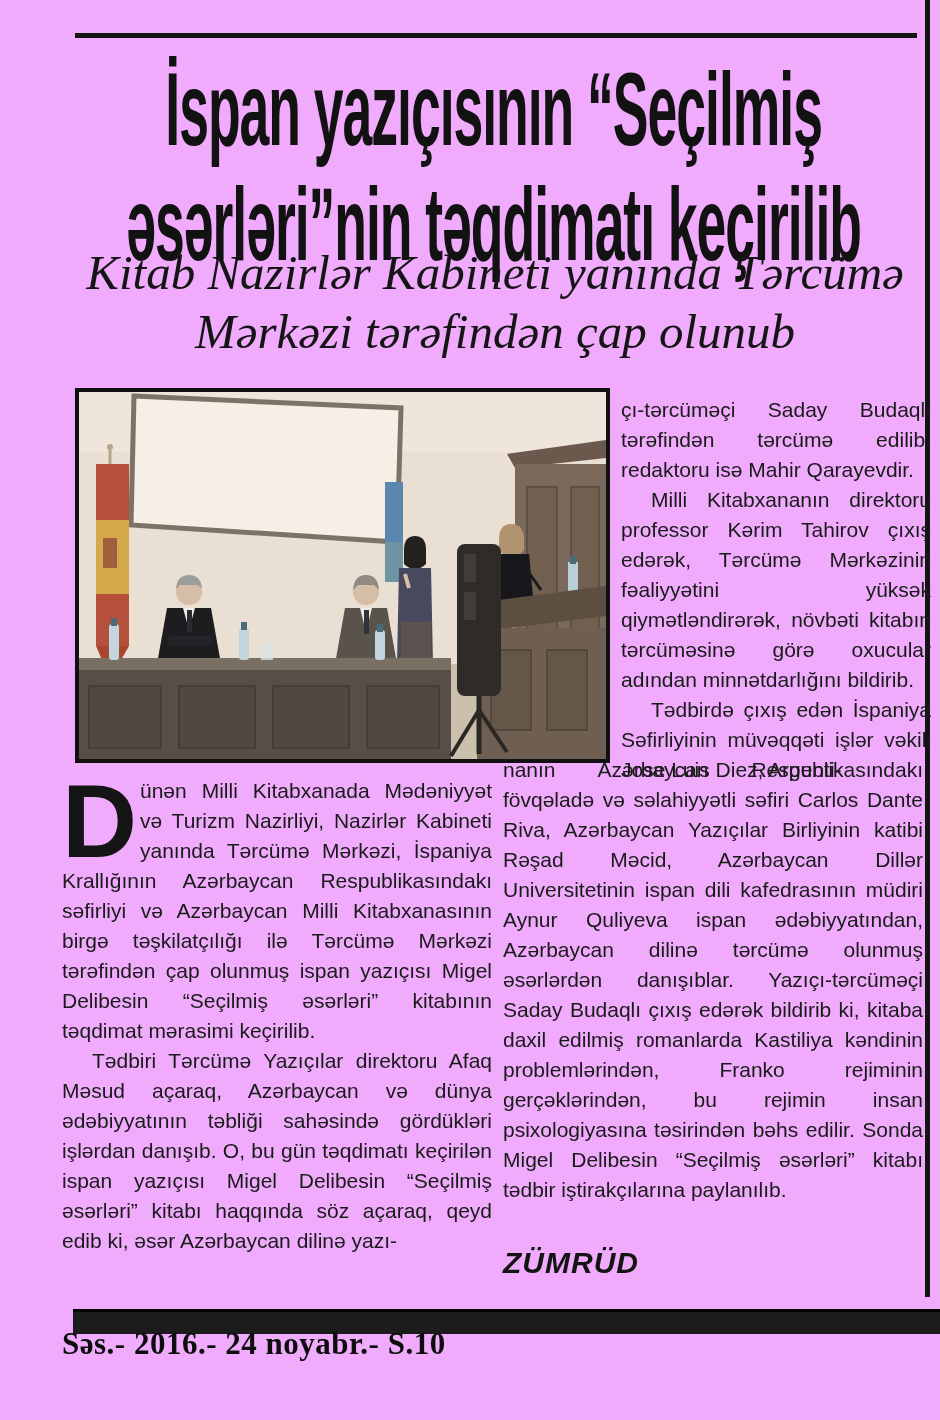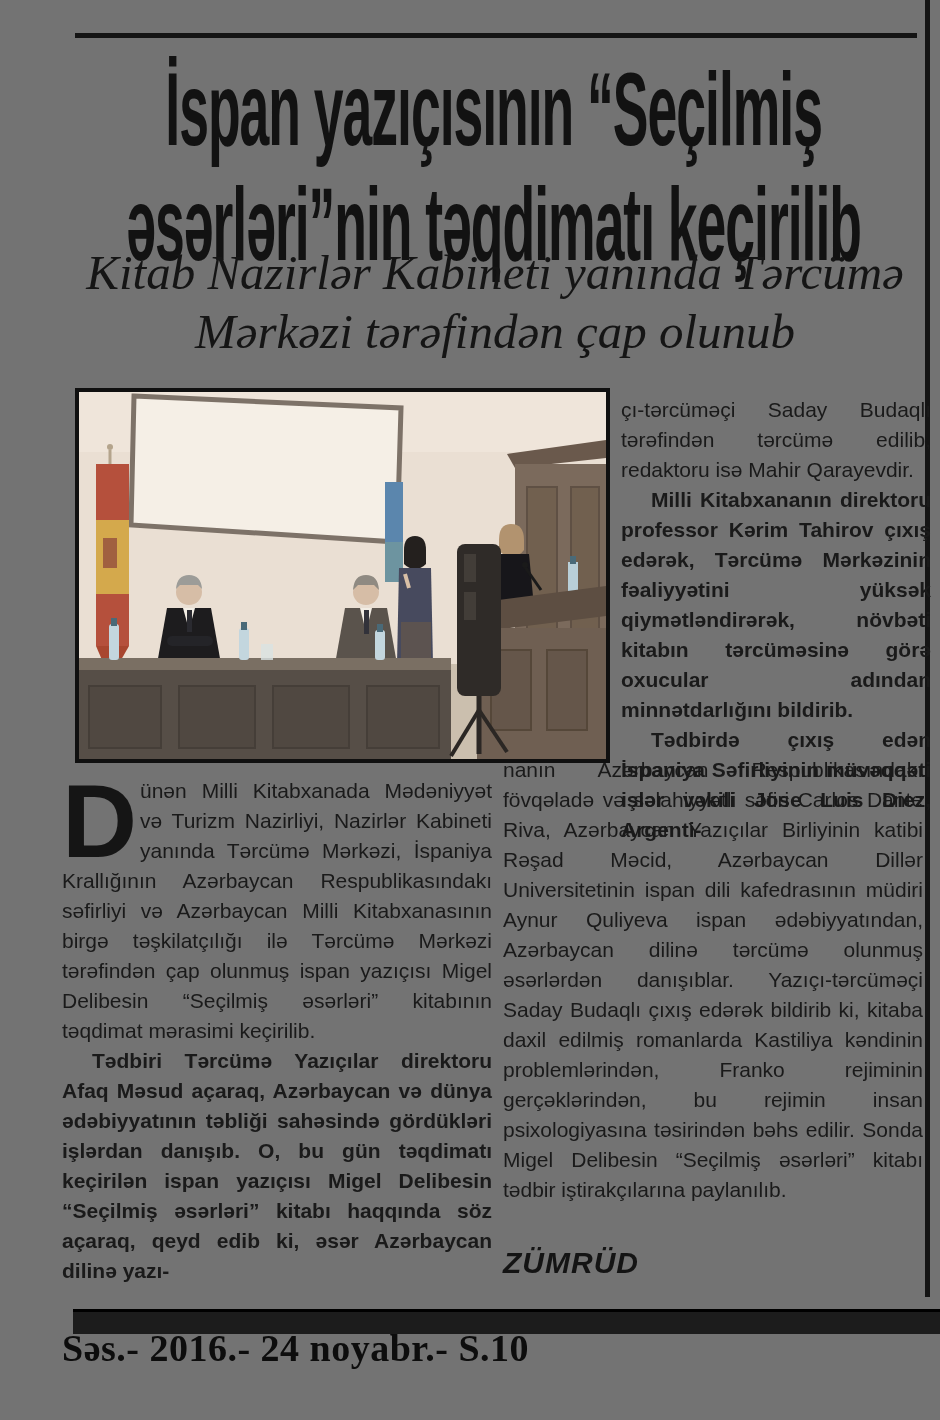--- a/index.html
+++ b/index.html
@@ -4,7 +4,7 @@
 <style>
   html,body{margin:0;padding:0;background:#ffffff;}
   .page{
-    position:relative;width:940px;height:1420px;background:#737373;
+    position:relative;width:940px;height:1420px;background:#f0abfc;
     font-family:"Liberation Sans",sans-serif;color:#111;overflow:hidden;
   }
   .rule-top{position:absolute;left:75px;top:33px;width:842px;height:5px;background:#141414;}

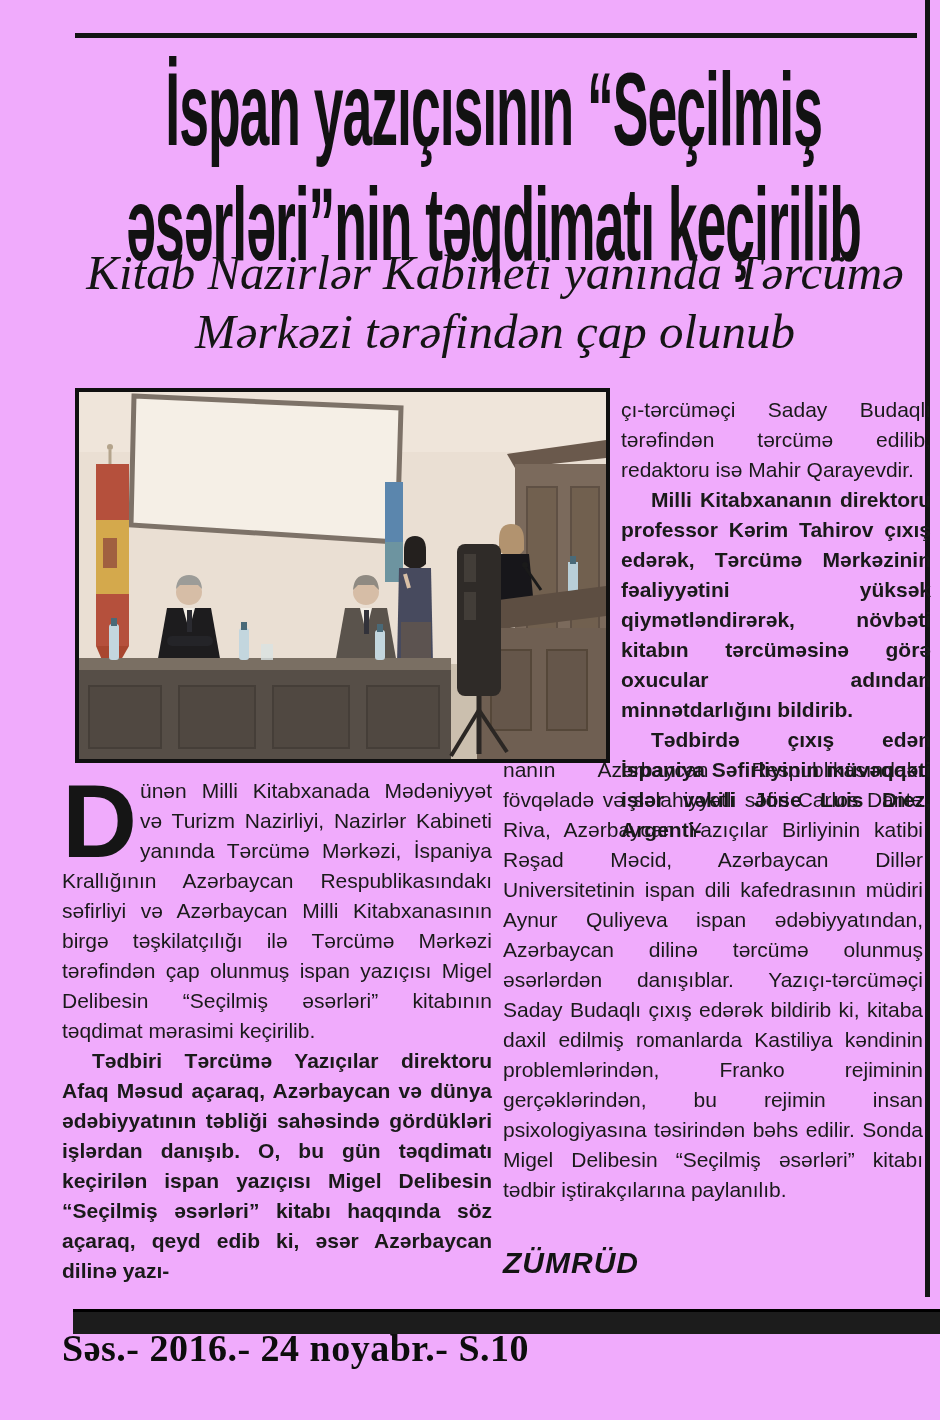--- a/index.html
+++ b/index.html
@@ -30,7 +30,7 @@
 
   .col{position:absolute;text-align:justify;font-size:21px;line-height:30px;color:#1a1a1a;}
   .col p{margin:0;}
-  .col p.indent{text-indent:30px;font-weight:bold;}
+  .col p.indent{text-indent:30px;}
   .col-left{left:62px;top:776px;width:430px;}
   .col-right-narrow{left:621px;top:395px;width:310px;}
   .col-right-wide{left:503px;top:755px;width:420px;}

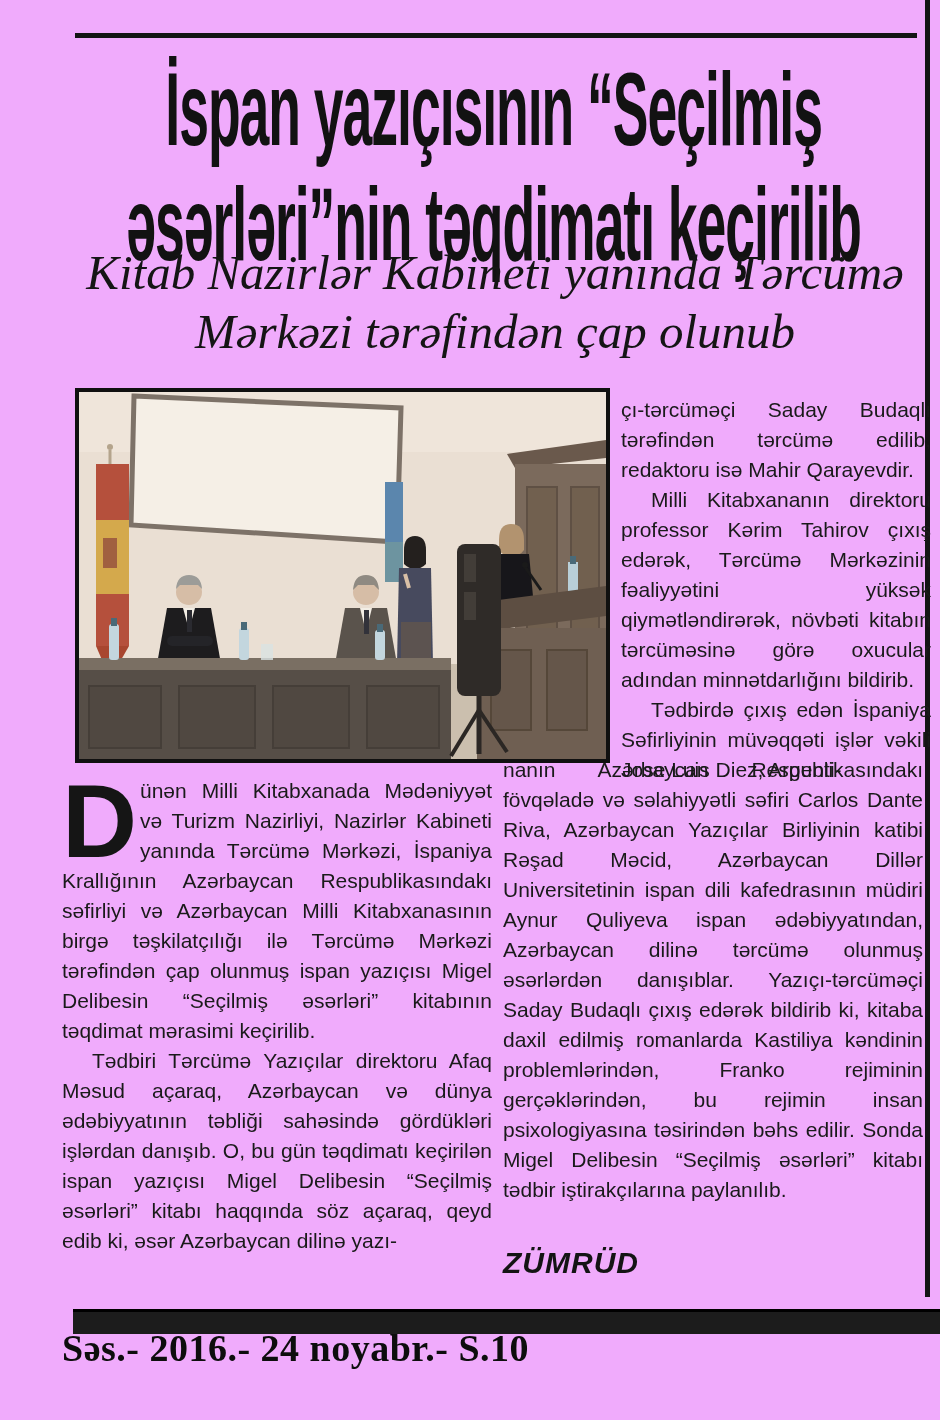--- a/index.html
+++ b/index.html
@@ -48,7 +48,7 @@
   .footer-band{position:absolute;left:73px;top:1309px;width:867px;height:22px;background:#1c1c1c;border-top:3px solid #000;}
   .footer-cite{
     position:absolute;left:62px;top:1326px;width:600px;
-    font-family:"Liberation Serif",serif;font-weight:bold;font-size:38px;color:#0d0d0d;
+    font-family:"Liberation Serif",serif;font-weight:bold;font-size:31px;color:#0d0d0d;
     letter-spacing:0.5px;
   }
 </style>

